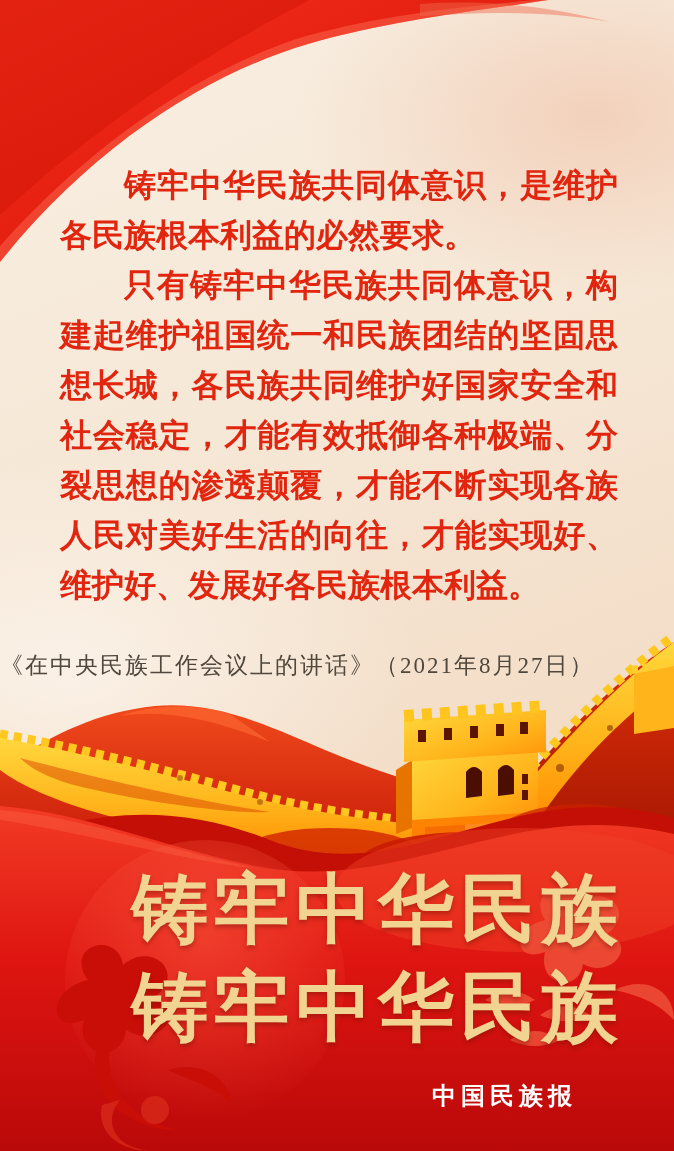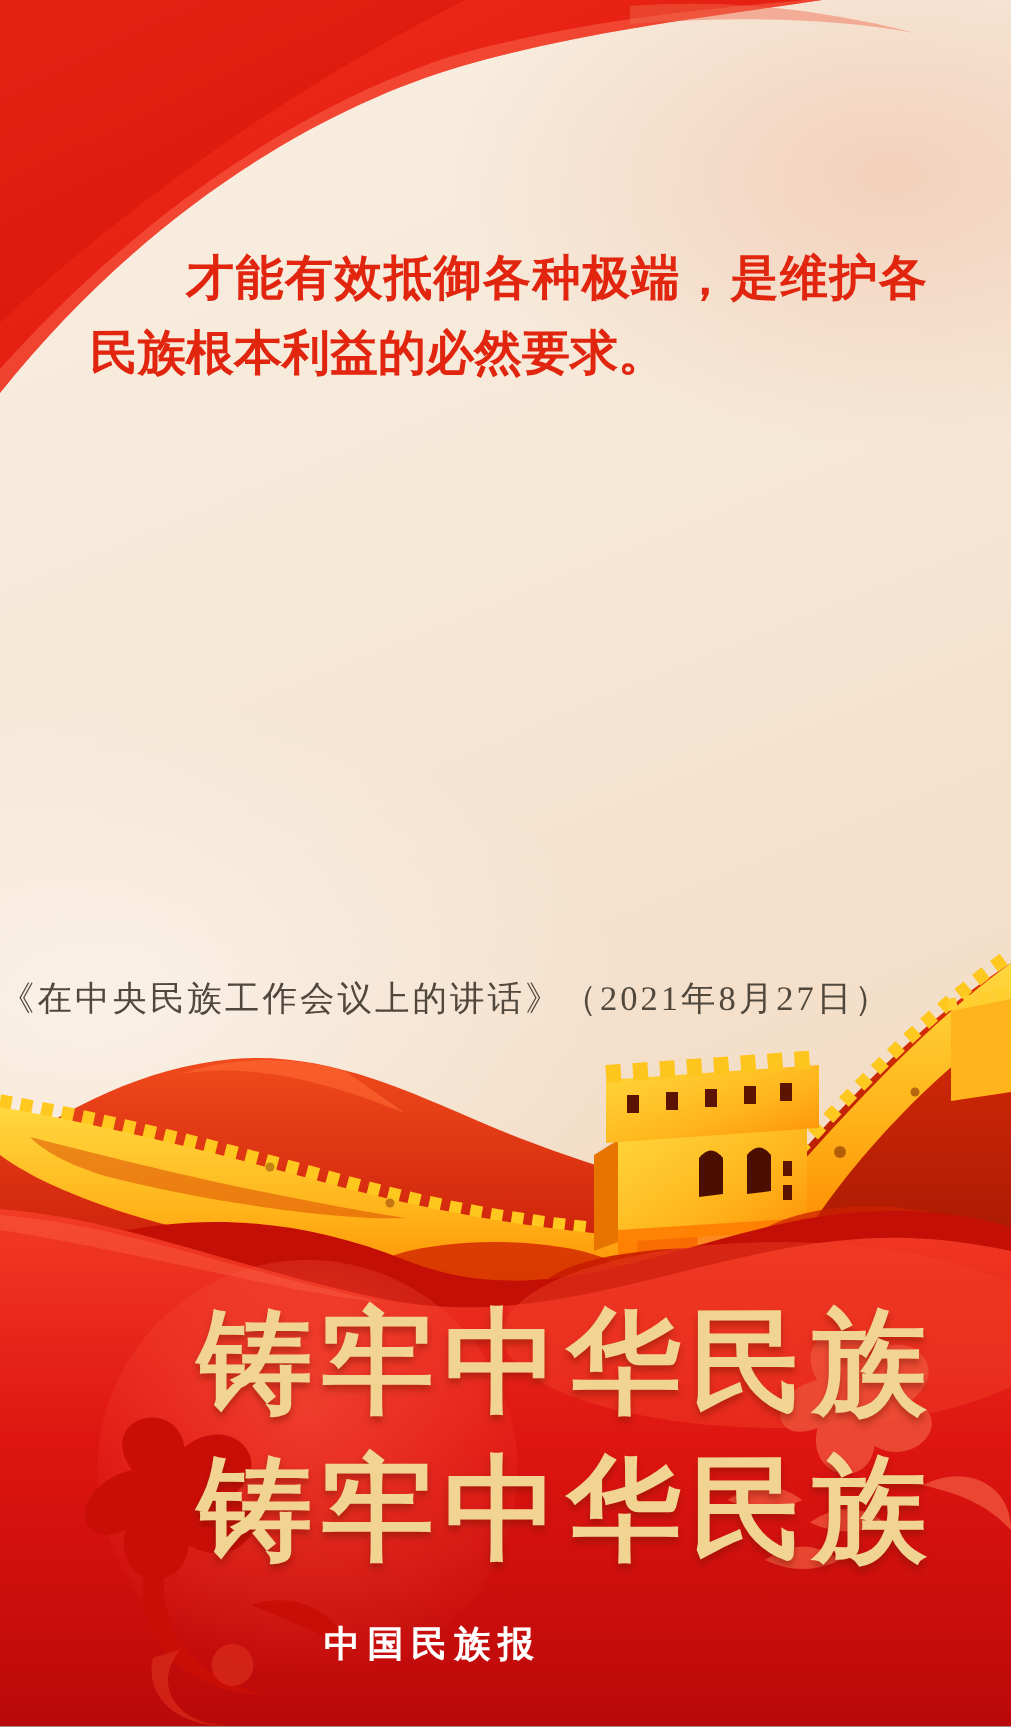--- a/index.html
+++ b/index.html
@@ -66,7 +66,7 @@
   </svg>
 
   <div class="quote-block">
-    <p>才能有效抵御各种极端，是维护各民族根本利益的必然要求。</p>
+    <p>铸牢中华民族共同体意识，是维护各民族根本利益的必然要求。</p>
   </div>
 
   <div class="citation">《在中央民族工作会议上的讲话》（2021年8月27日）</div>

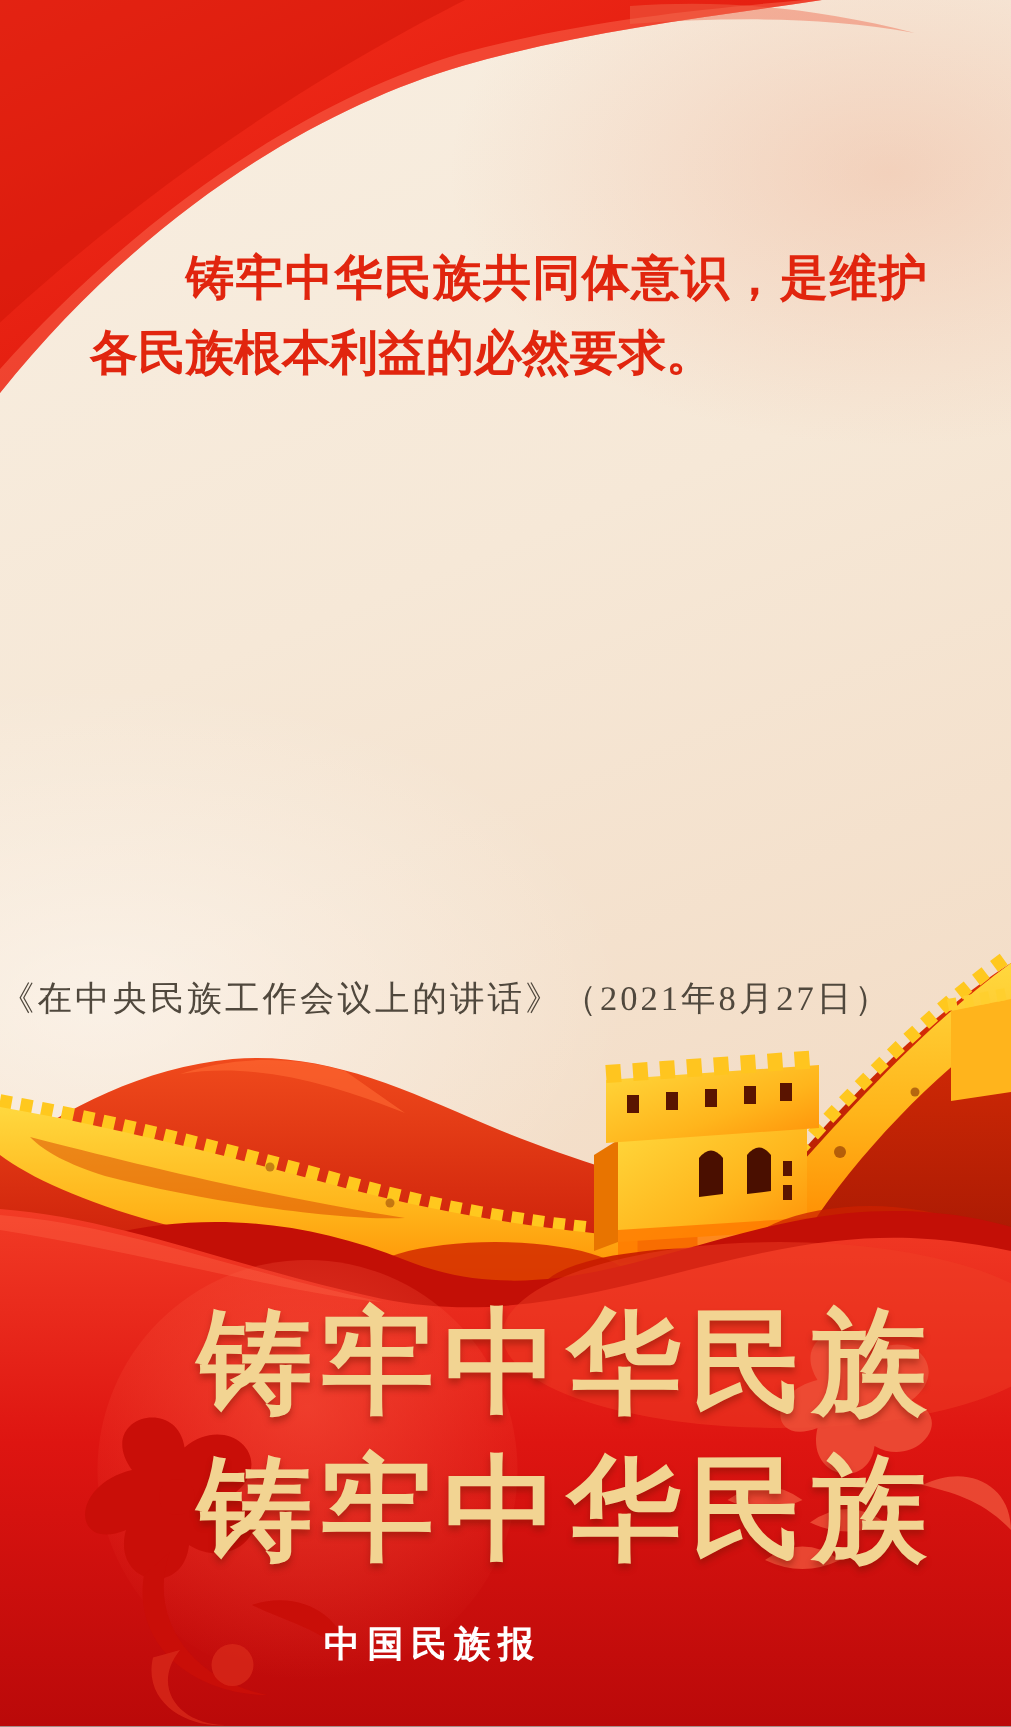--- a/index.html
+++ b/index.html
@@ -67,6 +67,7 @@
 
   <div class="quote-block">
     <p>铸牢中华民族共同体意识，是维护各民族根本利益的必然要求。</p>
+    <p>只有铸牢中华民族共同体意识，构建起维护祖国统一和民族团结的坚固思想长城，各民族共同维护好国家安全和社会稳定，才能有效抵御各种极端、分裂思想的渗透颠覆，才能不断实现各族人民对美好生活的向往，才能实现好、维护好、发展好各民族根本利益。</p>
   </div>
 
   <div class="citation">《在中央民族工作会议上的讲话》（2021年8月27日）</div>

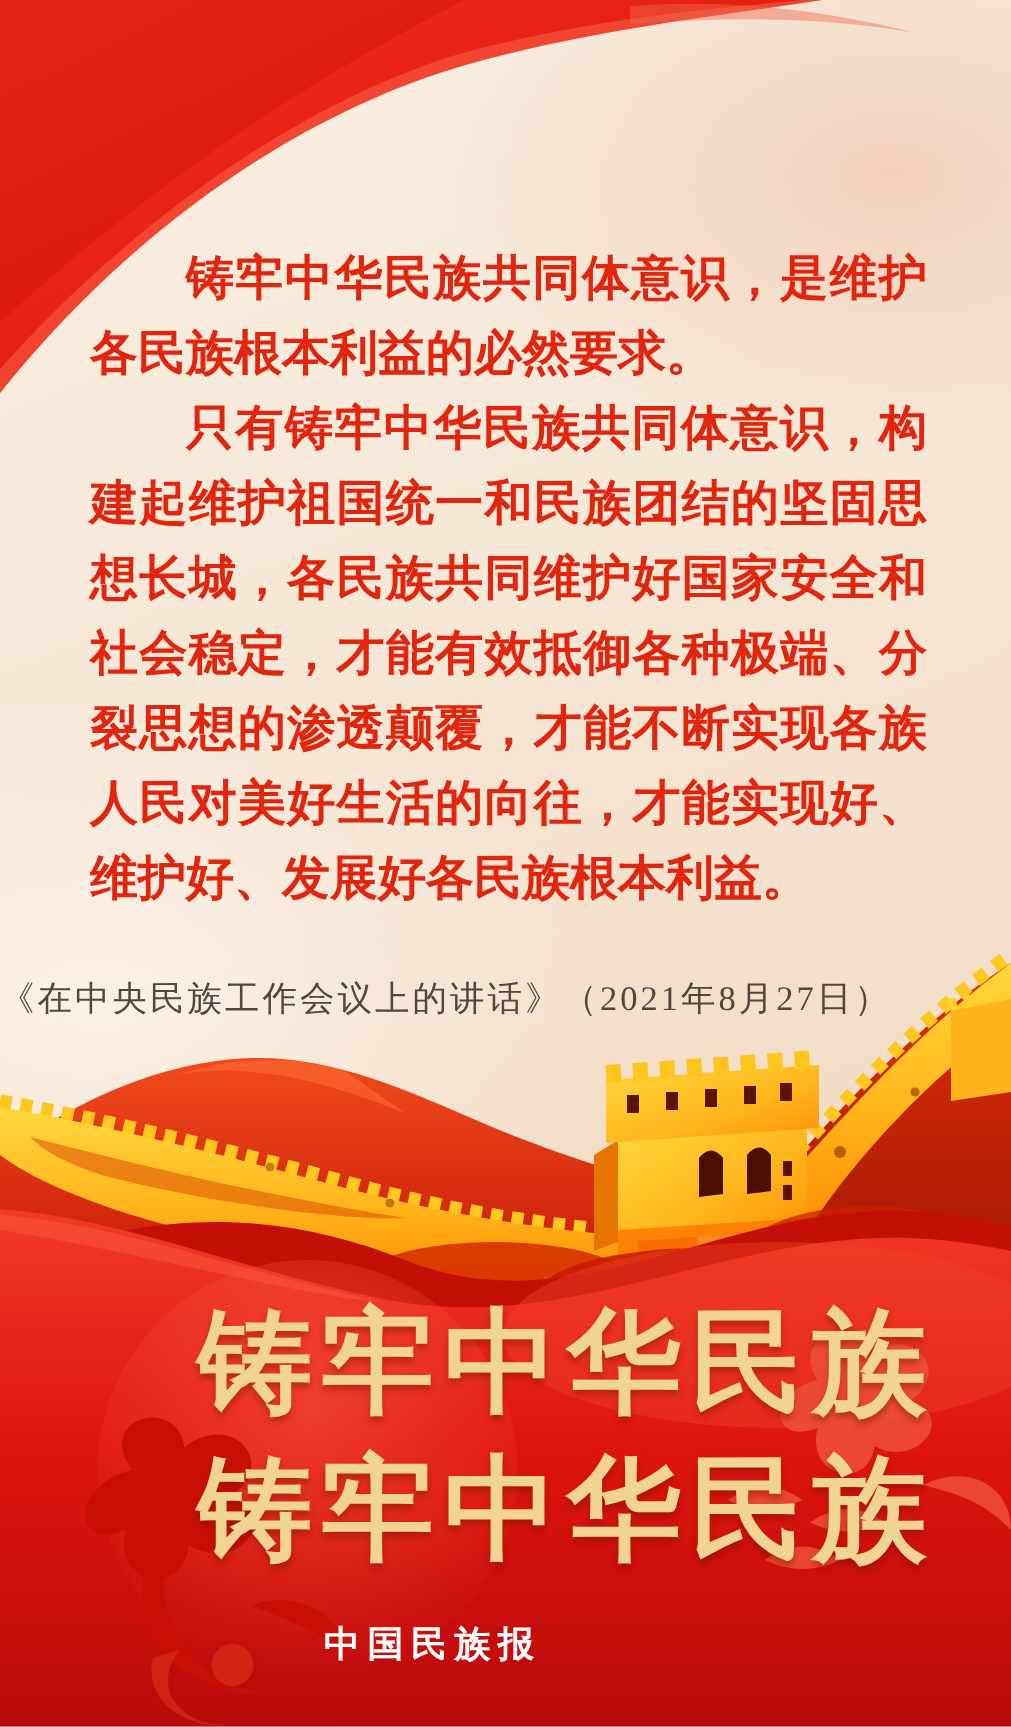--- a/index.html
+++ b/index.html
@@ -42,7 +42,7 @@
   .title-line{font-size:76px;line-height:98px;letter-spacing:6px;white-space:nowrap;}
   .publisher{
     position:absolute;left:0;top:1080px;width:577px;
-    text-align:center;color:#ffffff;
+    text-align:right;color:#ffffff;
     font-size:24px;letter-spacing:5px;font-weight:bold;
   }
 </style>

